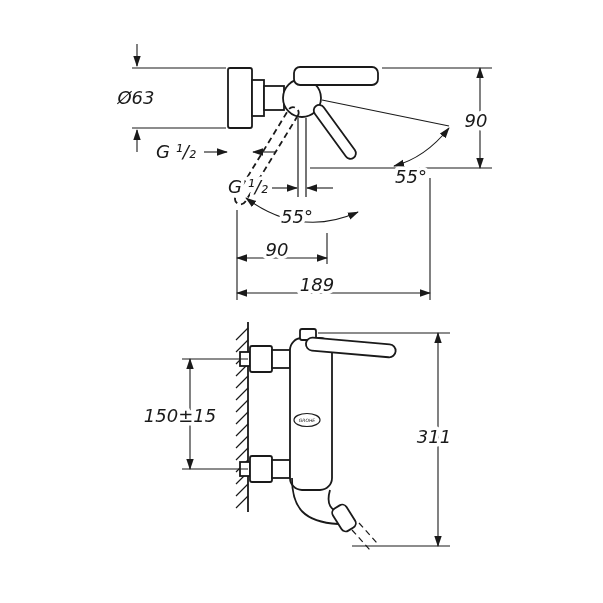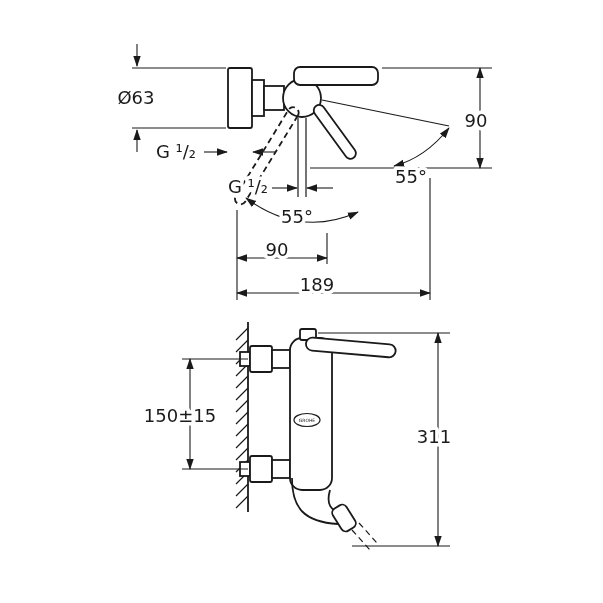--- a/index.html
+++ b/index.html
@@ -3,7 +3,7 @@
 <meta charset="utf-8">
 <style>
   html,body{margin:0;padding:0;background:#ffffff;}
-  #canvas{position:relative;width:603px;height:603px;background:#ffffff;overflow:hidden;}
+  #canvas{position:relative;width:603px;height:603px;background:#ffffff;overflow:hidden;font-style:italic;}
   svg{position:absolute;left:0;top:0;}
   .obj{stroke:#1a1a1a;stroke-width:1.8;fill:#ffffff;}
   .objn{stroke:#1a1a1a;stroke-width:1.8;fill:none;}

